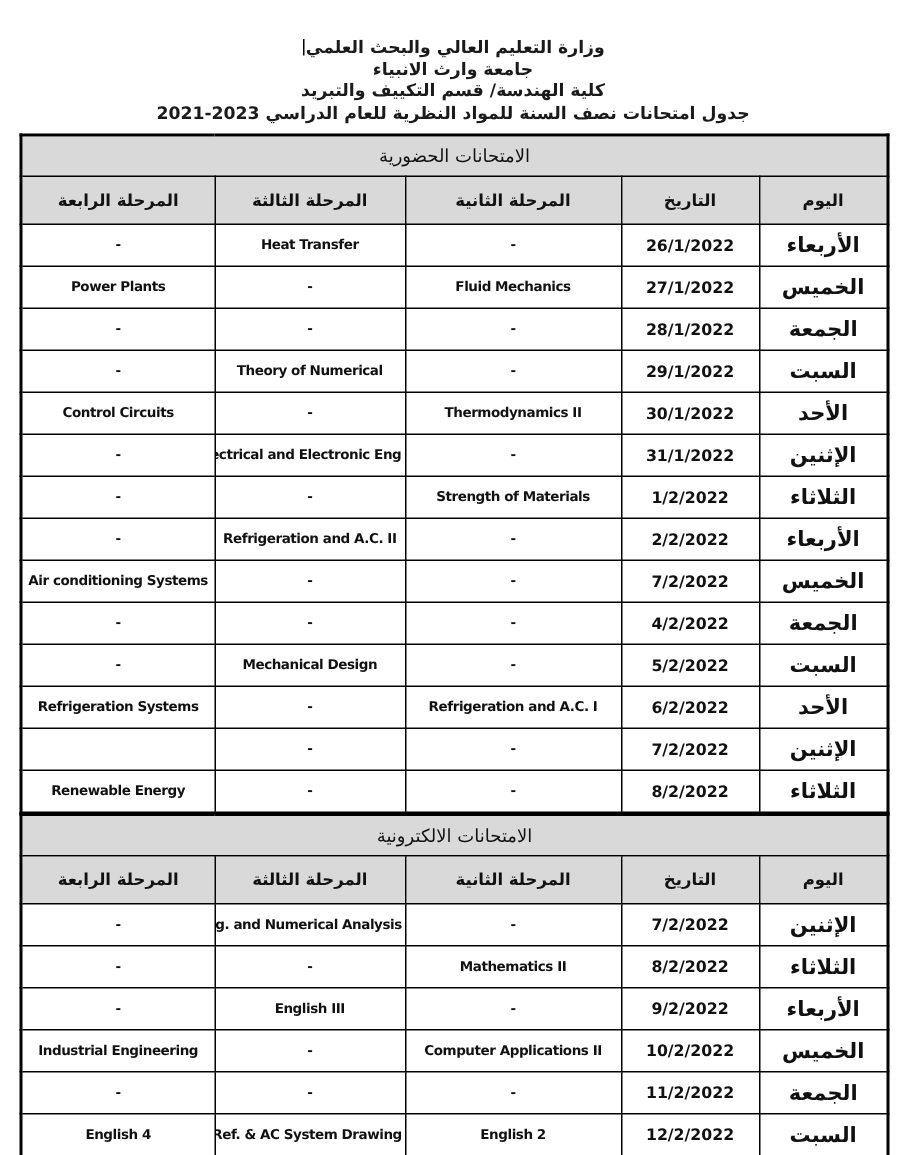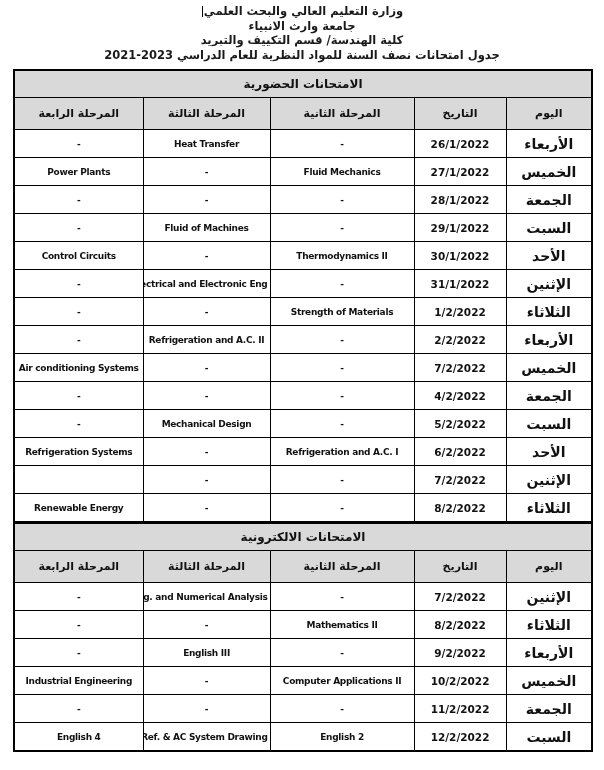--- a/index.html
+++ b/index.html
@@ -14,7 +14,7 @@
     overflow:hidden;position:relative;
   }
   .doc-header{
-    direction:rtl;text-align:center;padding-top:4px;margin-bottom:7px;
+    direction:rtl;text-align:center;padding-top:24px;margin-bottom:7px;
   }
   .doc-header .hline{
     font-weight:bold;font-size:11.5px;line-height:14.5px;color:#1a1a1a;

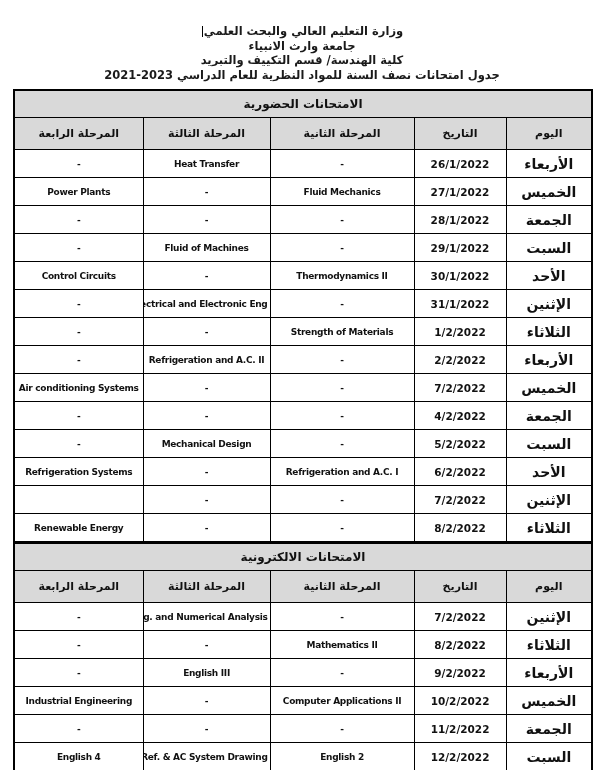--- a/index.html
+++ b/index.html
@@ -38,7 +38,7 @@
   }
   td.title-cell{
     background:var(--header-bg);
-    height:26px;font-weight:bold;font-size:12px;
+    height:26px;font-weight:normal;font-size:12px;
     border-bottom:2px solid var(--border);
     margin-left:12px;
   }

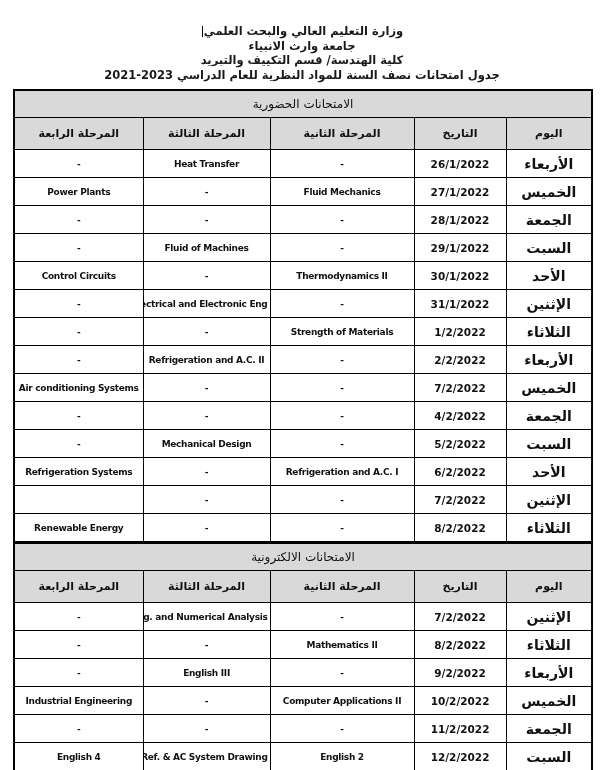--- a/index.html
+++ b/index.html
@@ -112,7 +112,7 @@
           <td class="c-day">السبت</td>
           <td class="c-date">29/1/2022</td>
           <td class="c-subj">-</td>
-          <td class="c-subj">Fluid of Machines</td>
+          <td class="c-subj">Theory of Numerical</td>
           <td class="c-subj">-</td>
         </tr>
         <tr>

